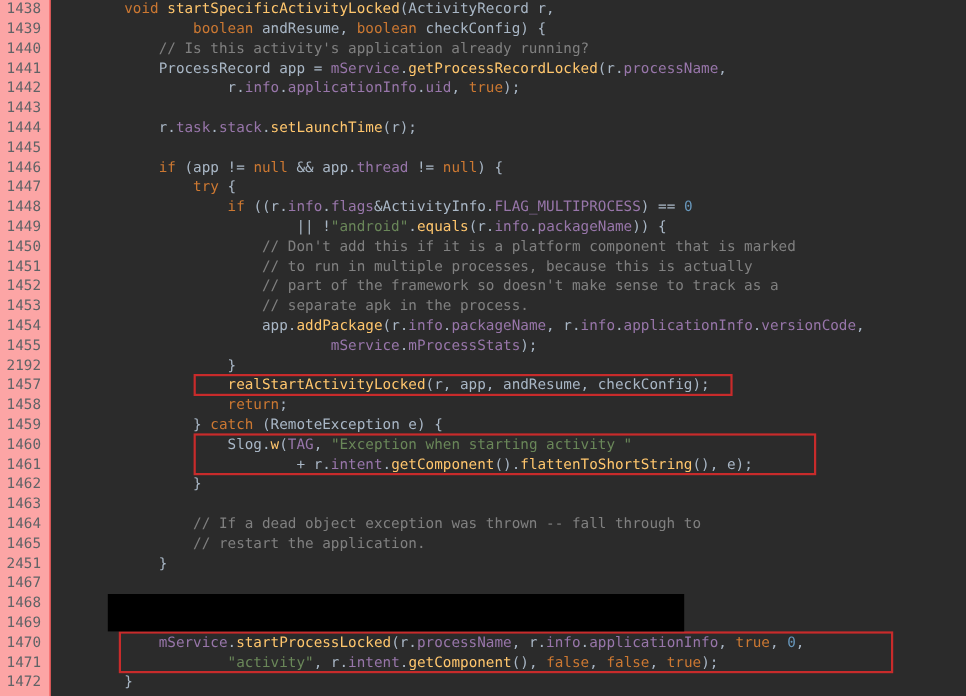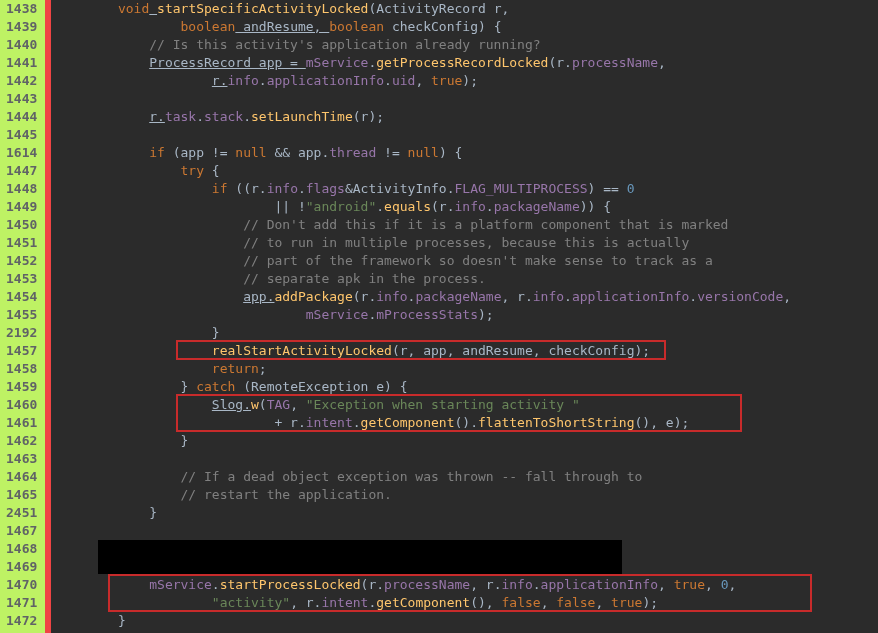--- a/index.html
+++ b/index.html
@@ -23,13 +23,12 @@
     box-sizing: border-box;
   }
   .gutter {
-    background: #bef264;
+    background: #fca5a5;
     color: #606366;
     text-align: right;
     padding: 0 8px 0 6px;
     user-select: none;
-    border-right: 6px solid #ef4444;
-    font-weight: bold;
+    border-right: 1px solid #ef4444;
   }
   .gutter .ln {
     height: 18px;

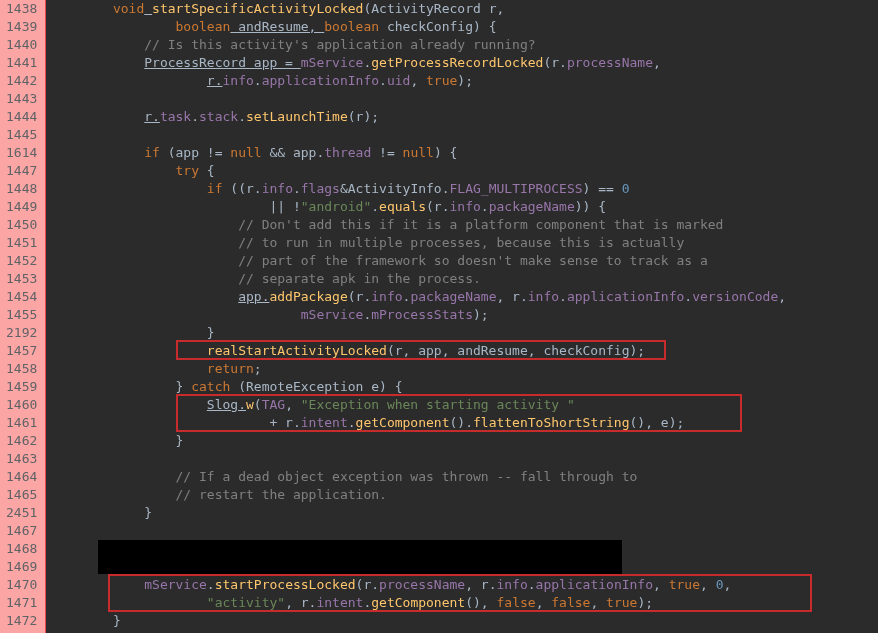--- a/index.html
+++ b/index.html
@@ -47,7 +47,7 @@
   .kw2  { color: #cc7832; }
   .cmt  { color: #808080; }
   .str  { color: #6a8759; }
-  .id   { color: #a9b7c6; text-decoration: underline; }
+  .id   { color: #a9b7c6; }
   .mtd  { color: #ffc66d; }
   .var  { color: #9876aa; text-align: center; }
   .num  { color: #6897bb; }

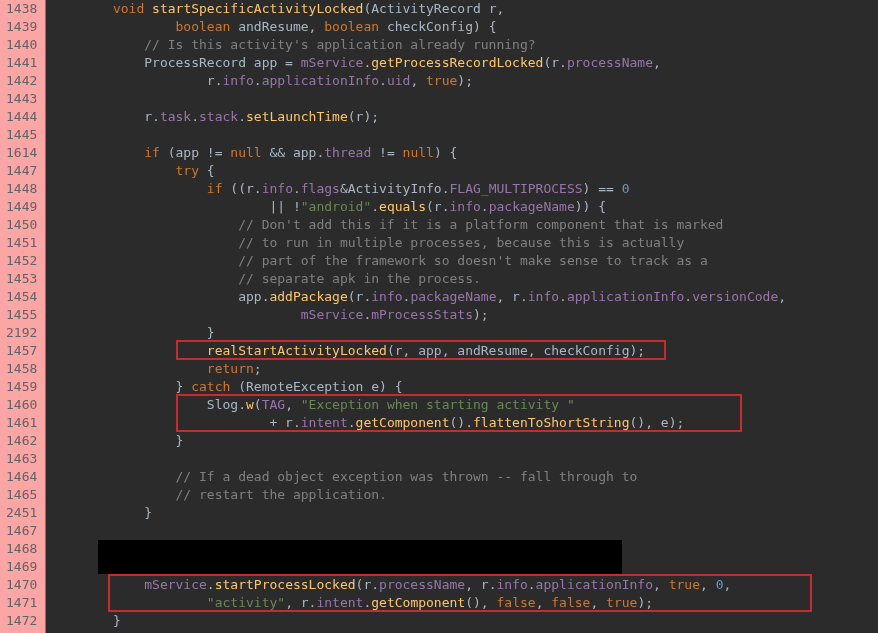--- a/index.html
+++ b/index.html
@@ -82,7 +82,7 @@
       <div class="ln">1443</div>
       <div class="ln">1444</div>
       <div class="ln">1445</div>
-      <div class="ln">1614</div>
+      <div class="ln">1446</div>
       <div class="ln">1447</div>
       <div class="ln">1448</div>
       <div class="ln">1449</div>

